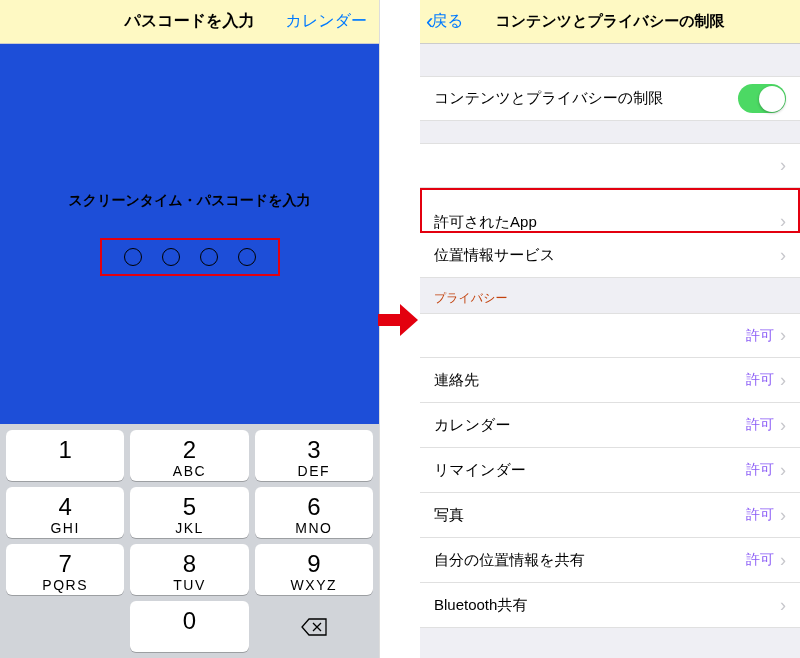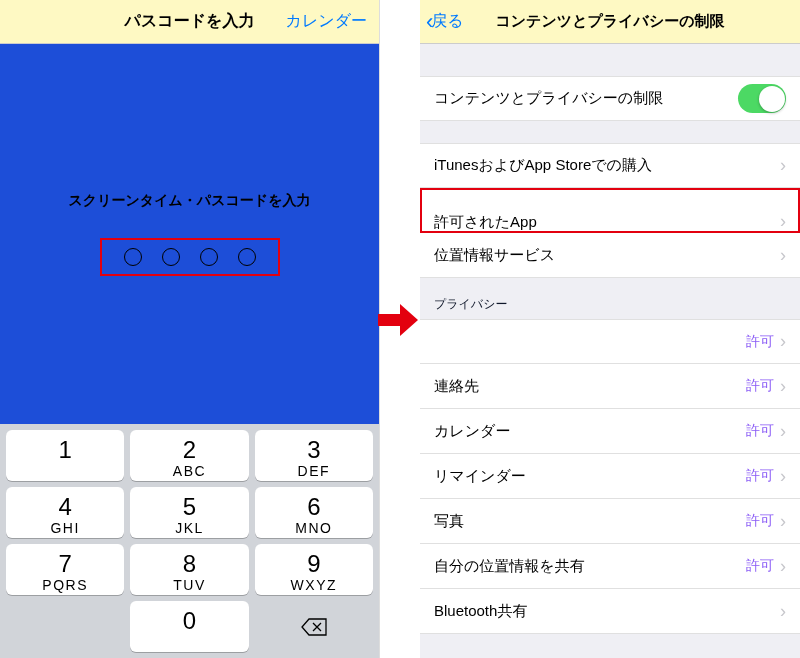--- a/index.html
+++ b/index.html
@@ -291,7 +291,6 @@
 
   <div class="cell-group">
     <div class="cell">
-      <span>iTunesおよびApp Storeでの購入</span>
       <span class="chevron-right" style="margin-left:auto">›</span>
     </div>
     <div class="cell highlight-cell">

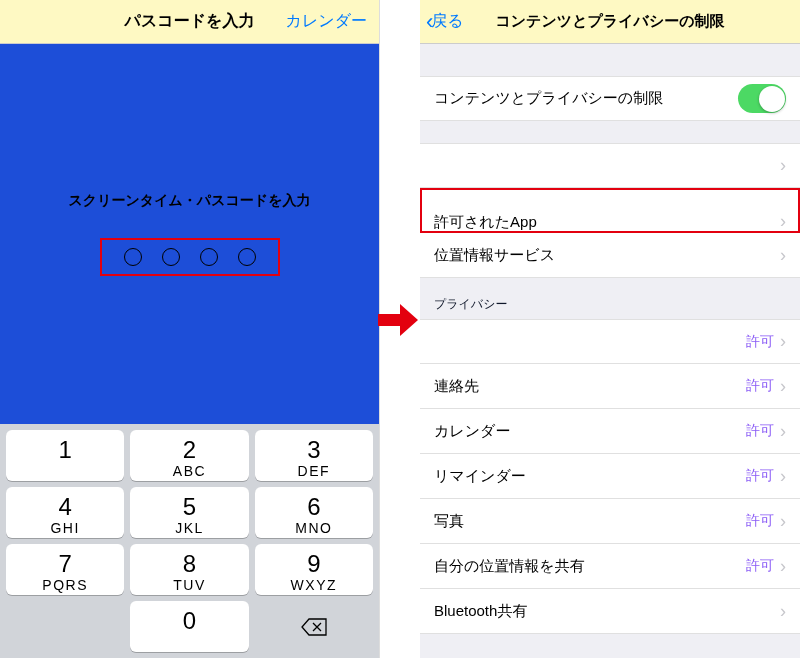--- a/index.html
+++ b/index.html
@@ -174,8 +174,8 @@
     }
     .section-header {
       font-size: 12px;
-      color: #0f172a;
-      padding: 18px 14px 6px;
+      color: #c2410c;
+      padding: 12px 14px 6px;
     }
     .highlight-cell {
       outline: 2px solid #e3000f;

